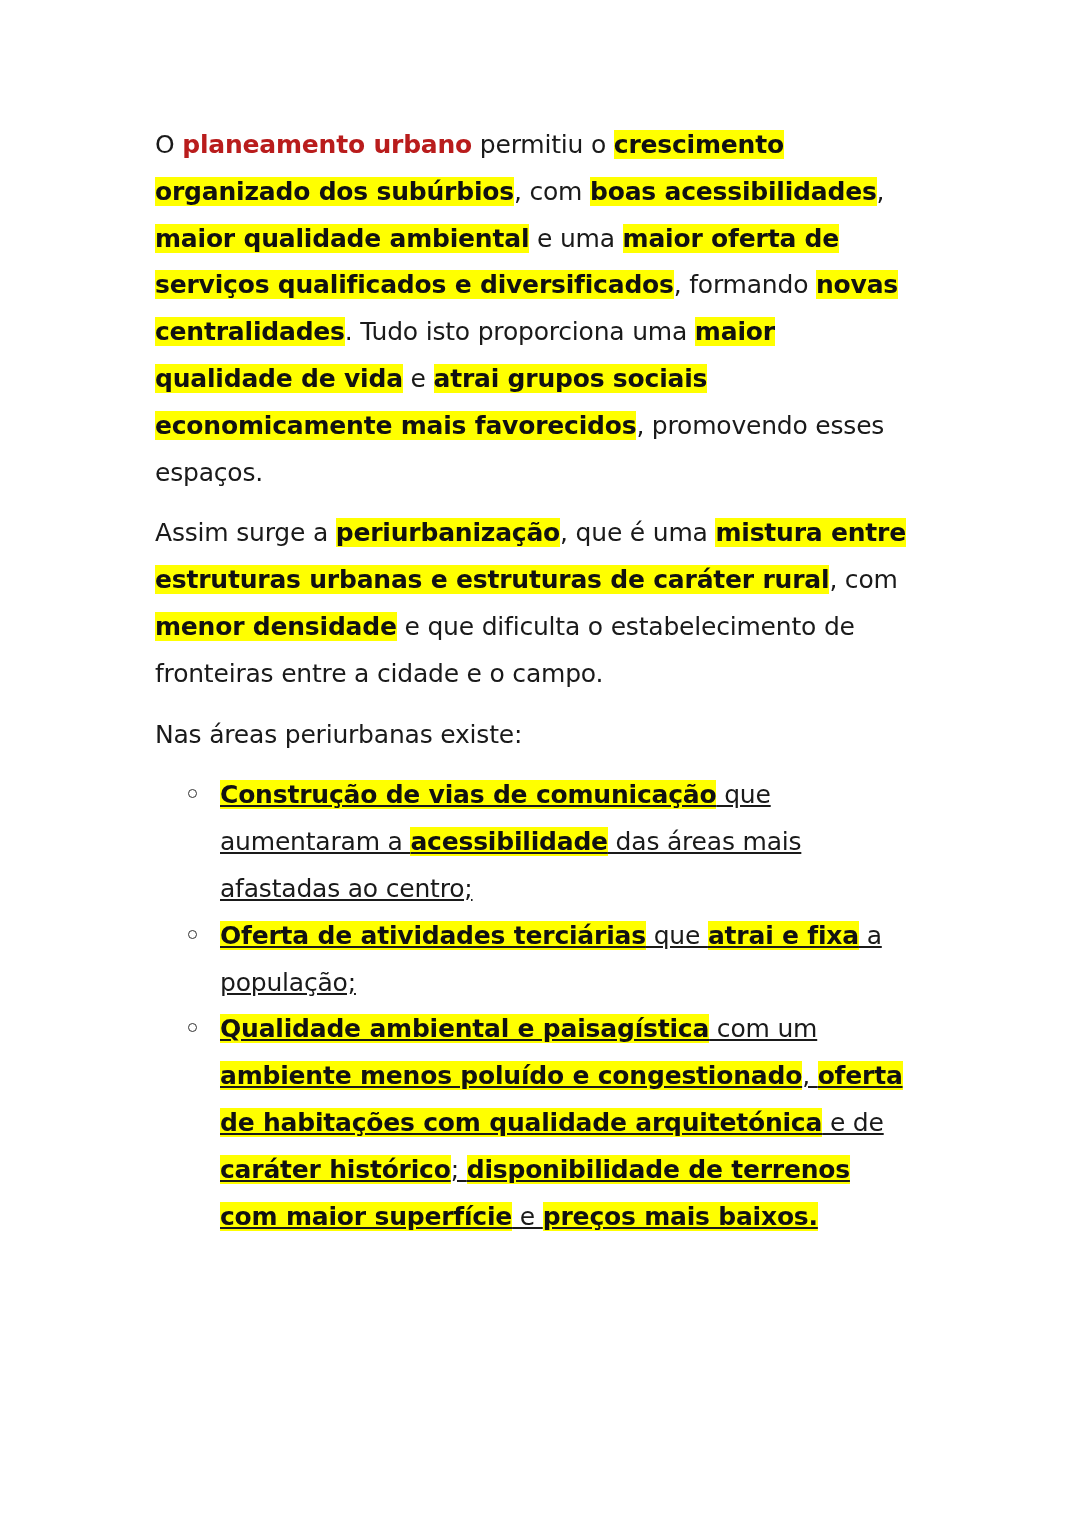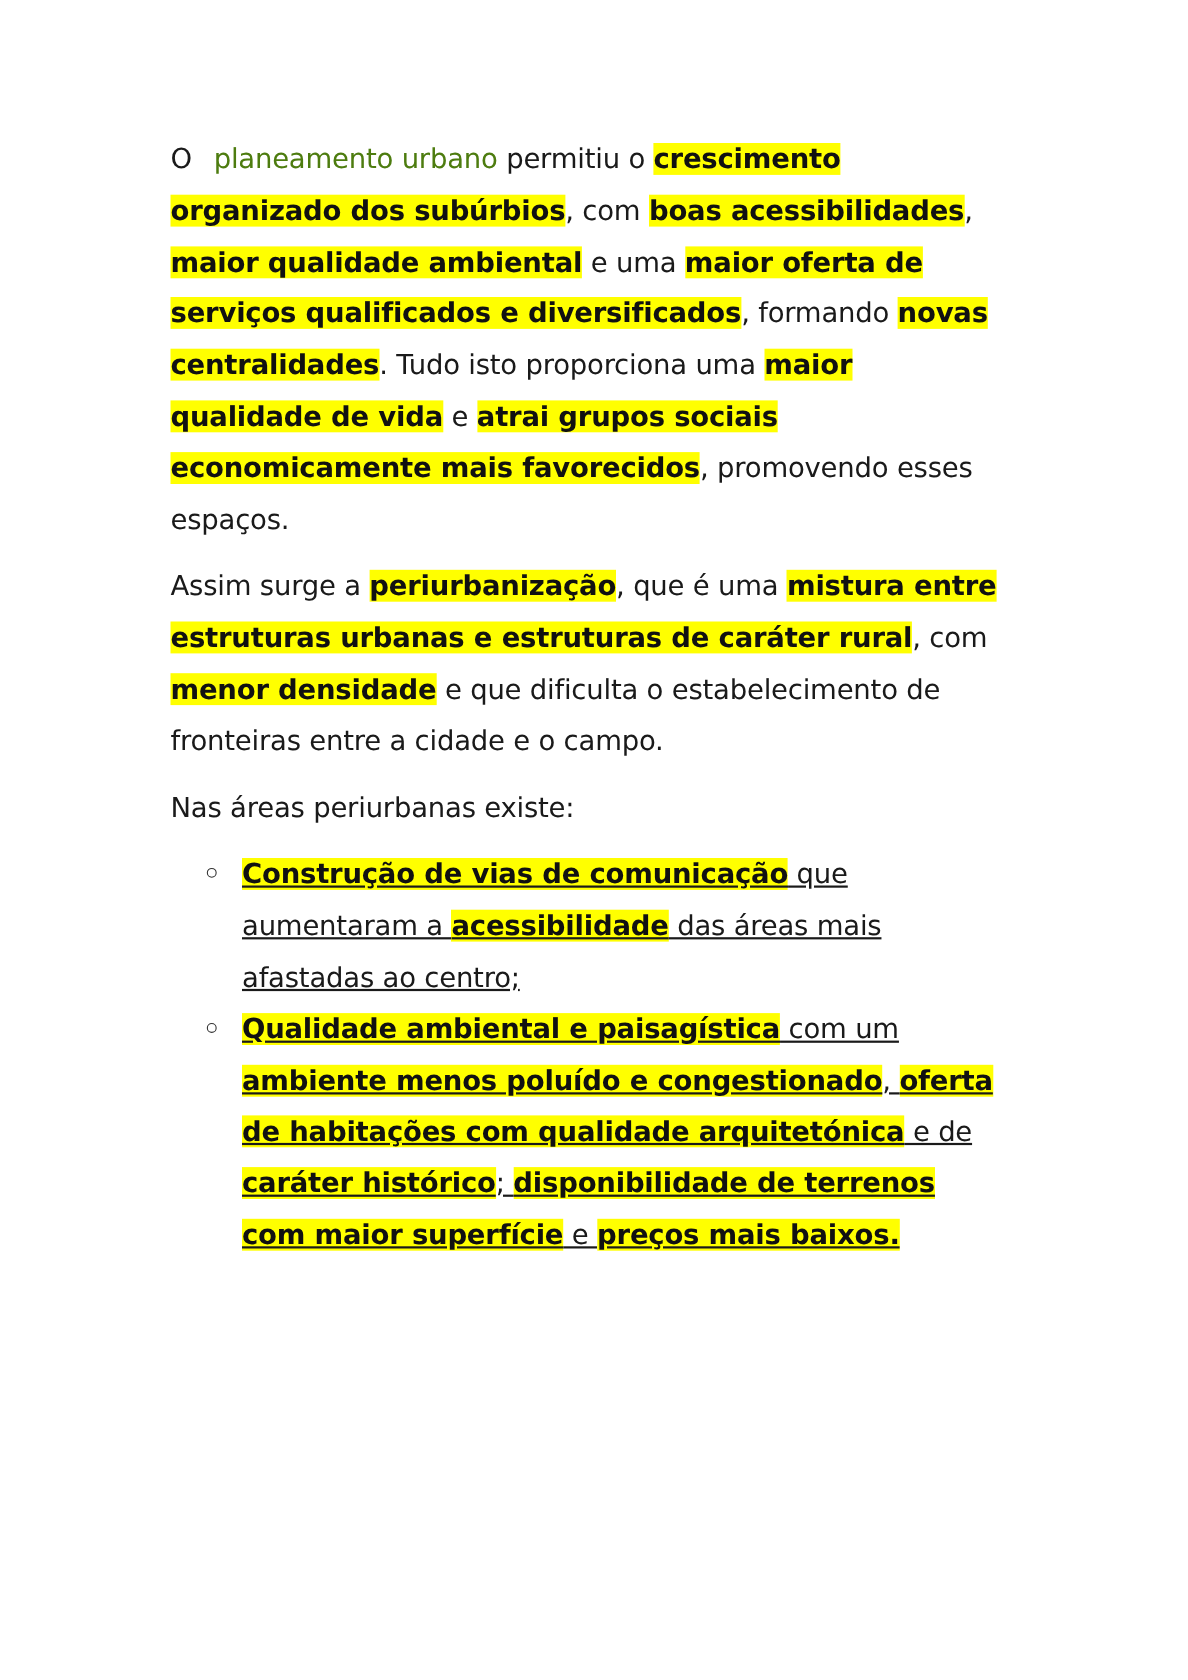--- a/index.html
+++ b/index.html
@@ -8,7 +8,7 @@
   .page { position: absolute; left: 155px; top: 122px; width: 760px; }
   .para { font-size: 25px; line-height: 46.8px; margin: 0 0 14px 0; letter-spacing: -0.2px; word-spacing: 0px; }
   .seg-hl { background: #ffff00; font-weight: bold; color: #111; }
-  .seg-b { font-weight: normal; color: #4d7c0f; margin-left: 12px; }
+  .seg-b { font-weight: bold; color: #b91c1c; }
   .bullet-list { list-style: none; margin: 0; padding: 0 0 0 65px; position: relative; text-decoration: underline; }
   .bullet-item { position: relative; font-size: 25px; line-height: 46.8px; letter-spacing: -0.2px; }
   .bullet-marker { position: absolute; left: -32px; top: 17px; width: 9px; height: 9px;

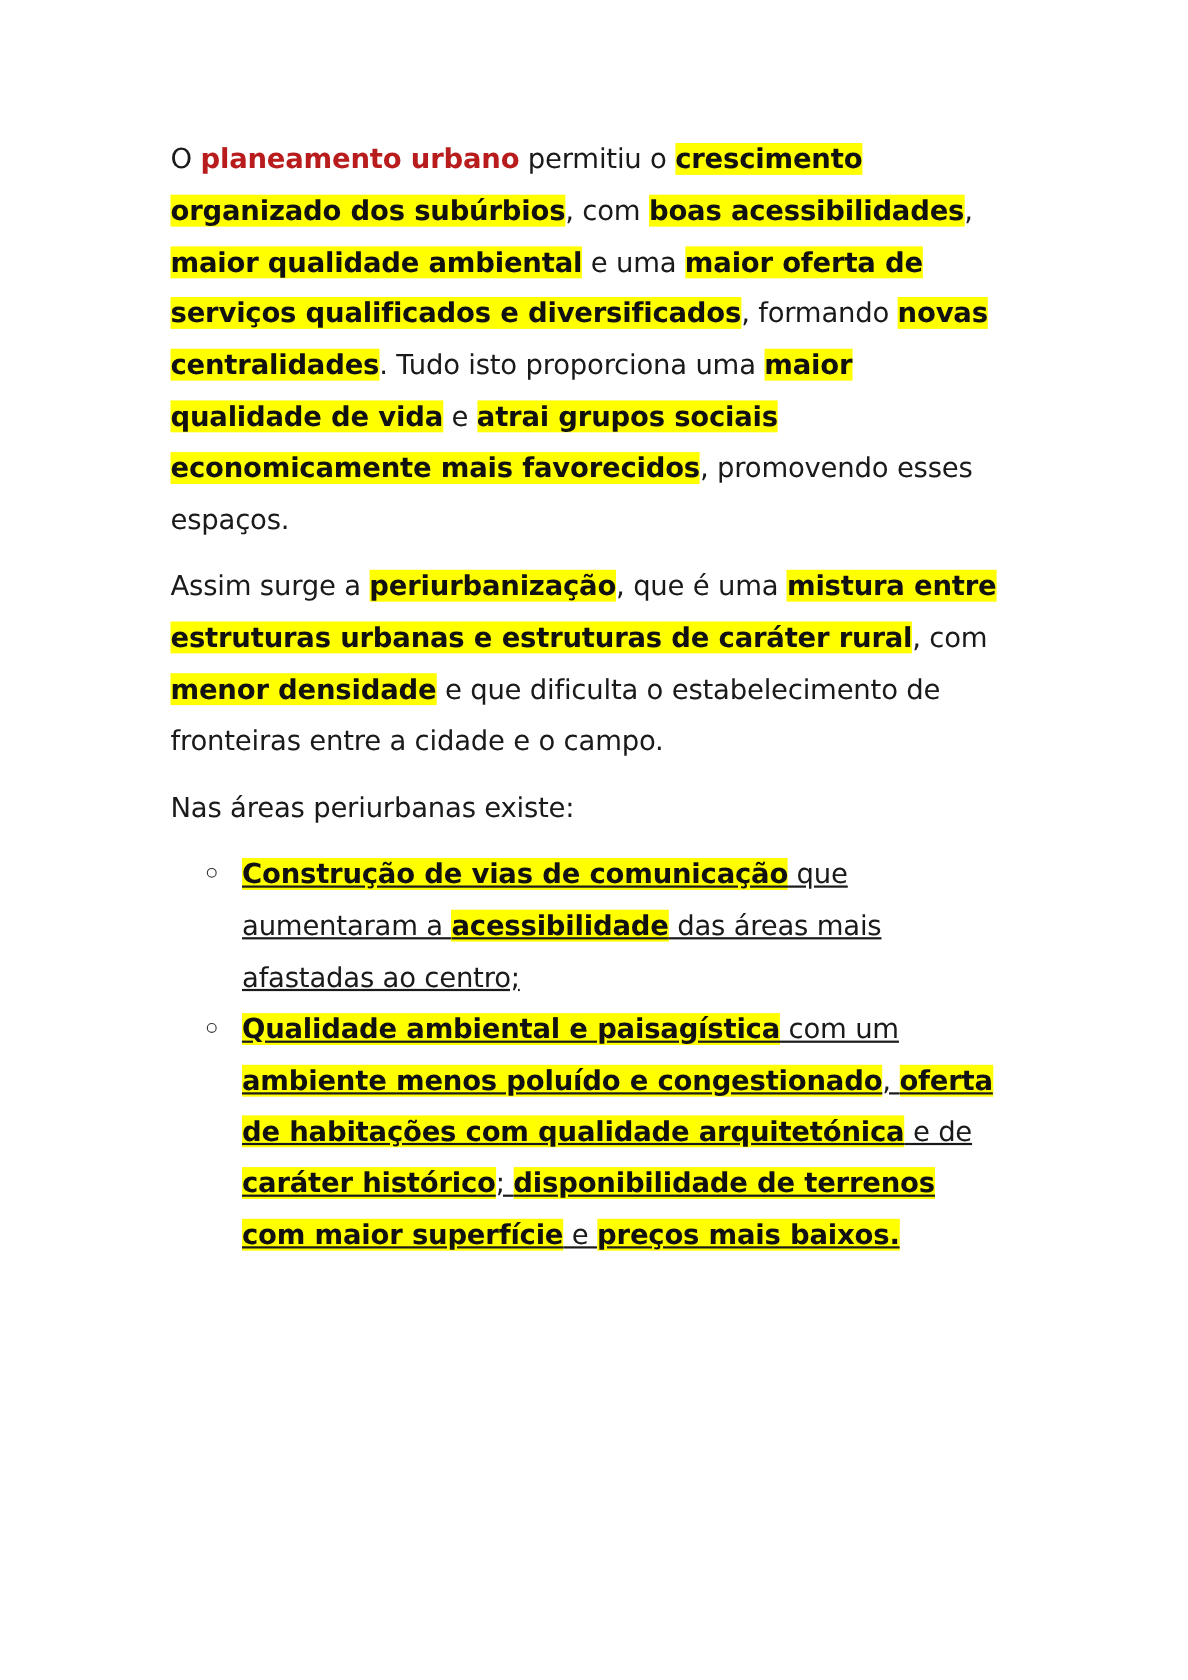--- a/index.html
+++ b/index.html
@@ -25,6 +25,7 @@
     </div>
   <ul id="bullets" class="bullet-list">
       <li class="bullet-item"><span class="bullet-marker"></span><span class="seg-hl">Construção de vias de comunicação</span><span class="seg-n"> que aumentaram a </span><span class="seg-hl">acessibilidade</span><span class="seg-n"> das áreas mais afastadas ao centro;</span></li>
+      <li class="bullet-item"><span class="bullet-marker"></span><span class="seg-hl">Oferta de atividades terciárias</span><span class="seg-n"> que </span><span class="seg-hl">atrai e fixa</span><span class="seg-n"> a população;</span></li>
       <li class="bullet-item"><span class="bullet-marker"></span><span class="seg-hl">Qualidade ambiental e paisagística</span><span class="seg-n"> com um </span><span class="seg-hl">ambiente menos poluído e congestionado</span><span class="seg-n">, </span><span class="seg-hl">oferta de habitações com qualidade arquitetónica</span><span class="seg-n"> e de </span><span class="seg-hl">caráter histórico</span><span class="seg-n">; </span><span class="seg-hl">disponibilidade de terrenos com maior superfície</span><span class="seg-n"> e </span><span class="seg-hl">preços mais baixos.</span></li>
     </ul>
 </div>

